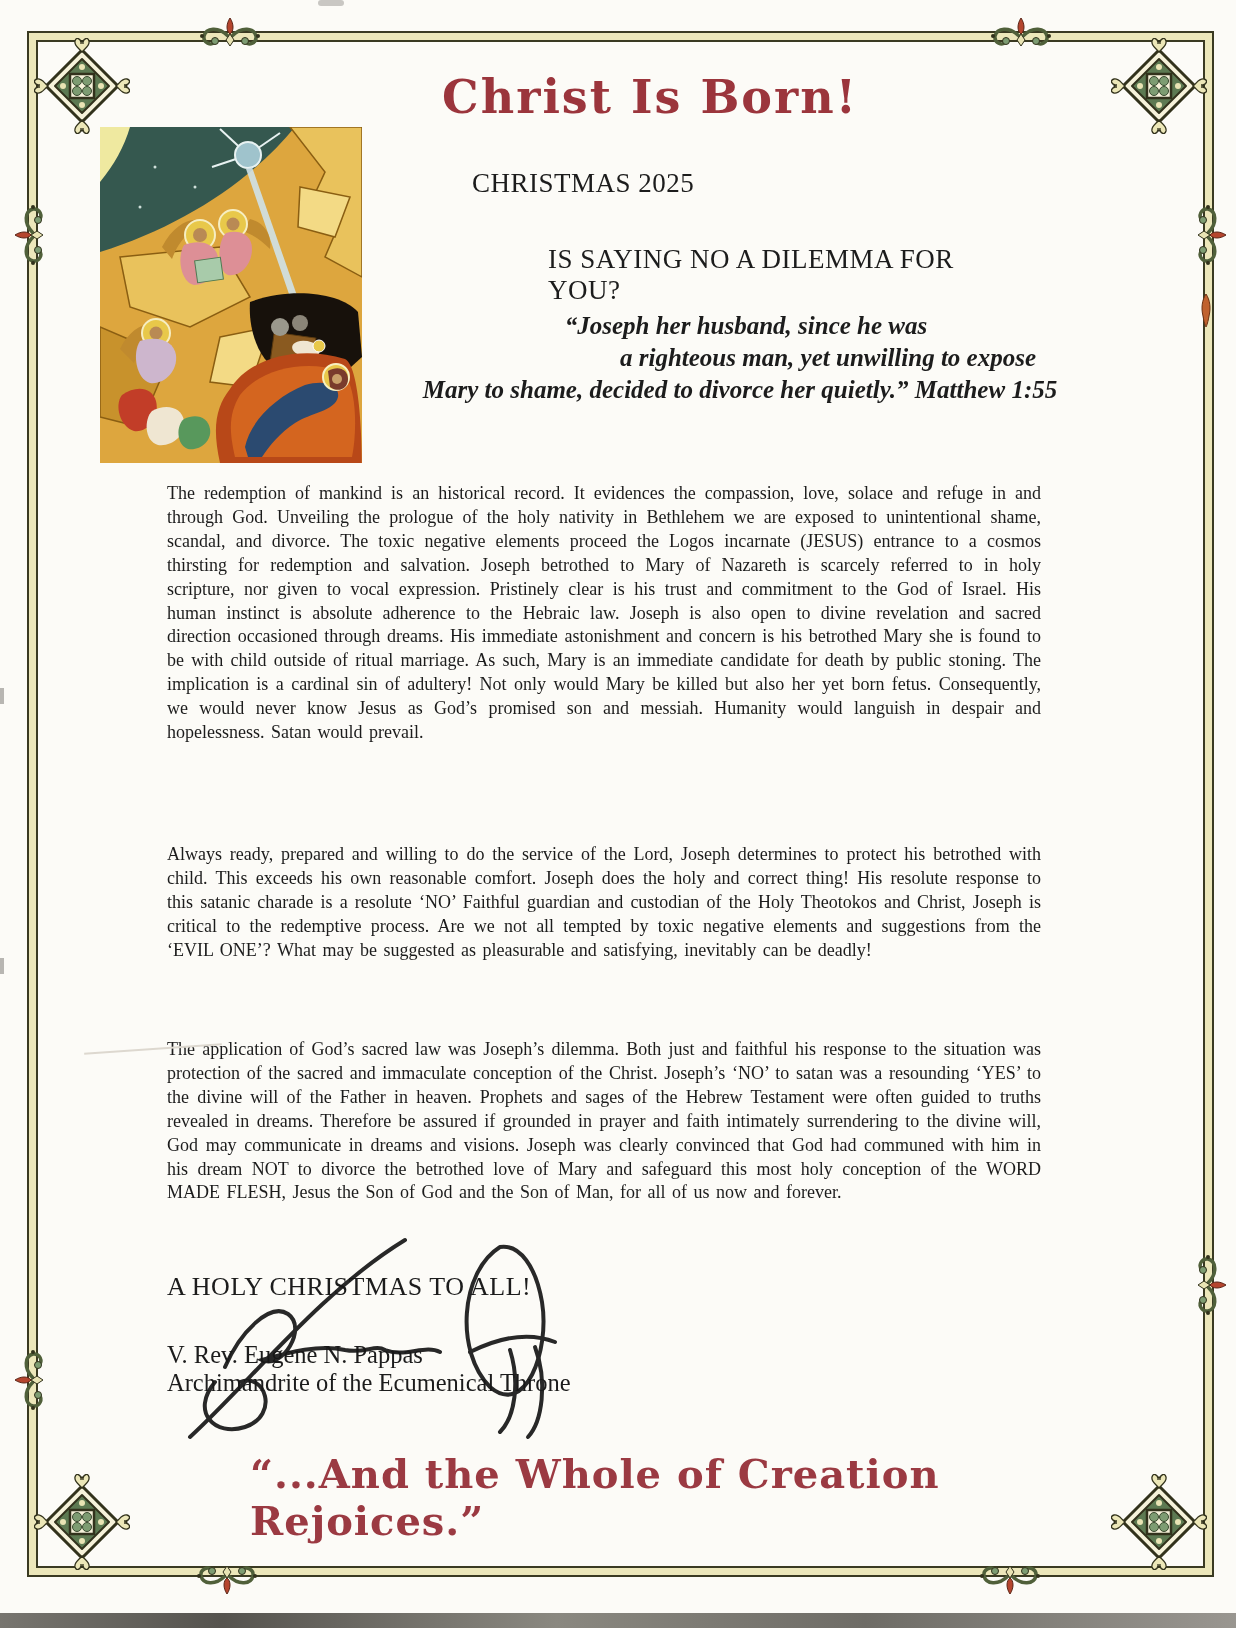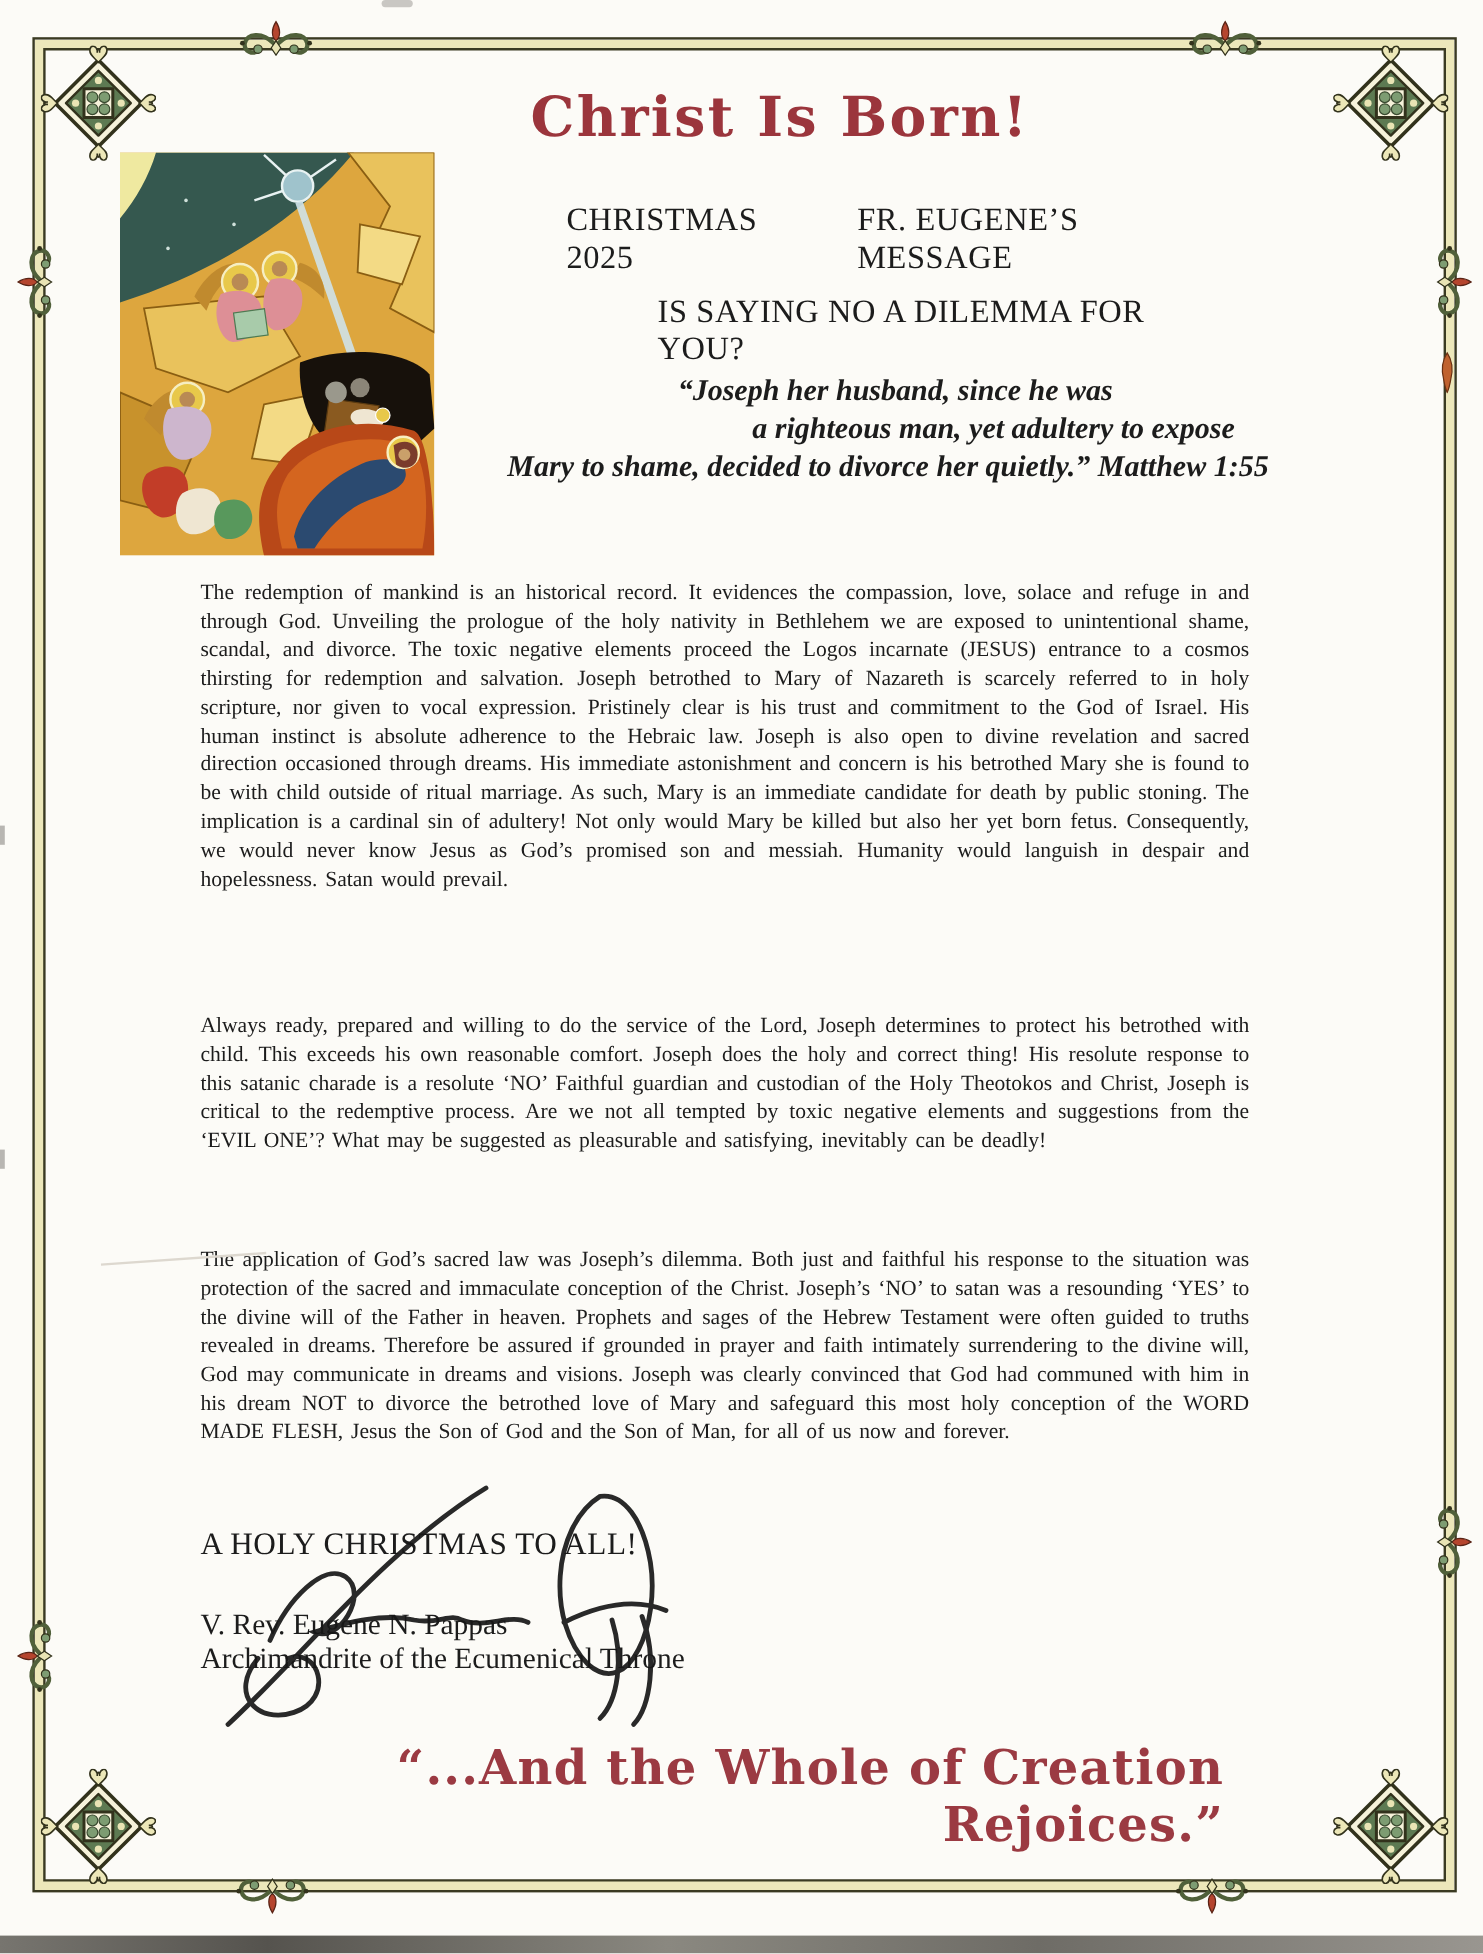--- a/index.html
+++ b/index.html
@@ -211,7 +211,6 @@
   <div class="title-blackletter">Christ Is Born!</div>
   <div class="subtitle-row">
     <span>CHRISTMAS 2025</span>
-    <span>FR. EUGENE’S MESSAGE</span>
   </div>
   <div class="headline">IS SAYING NO A DILEMMA FOR YOU?</div>
 

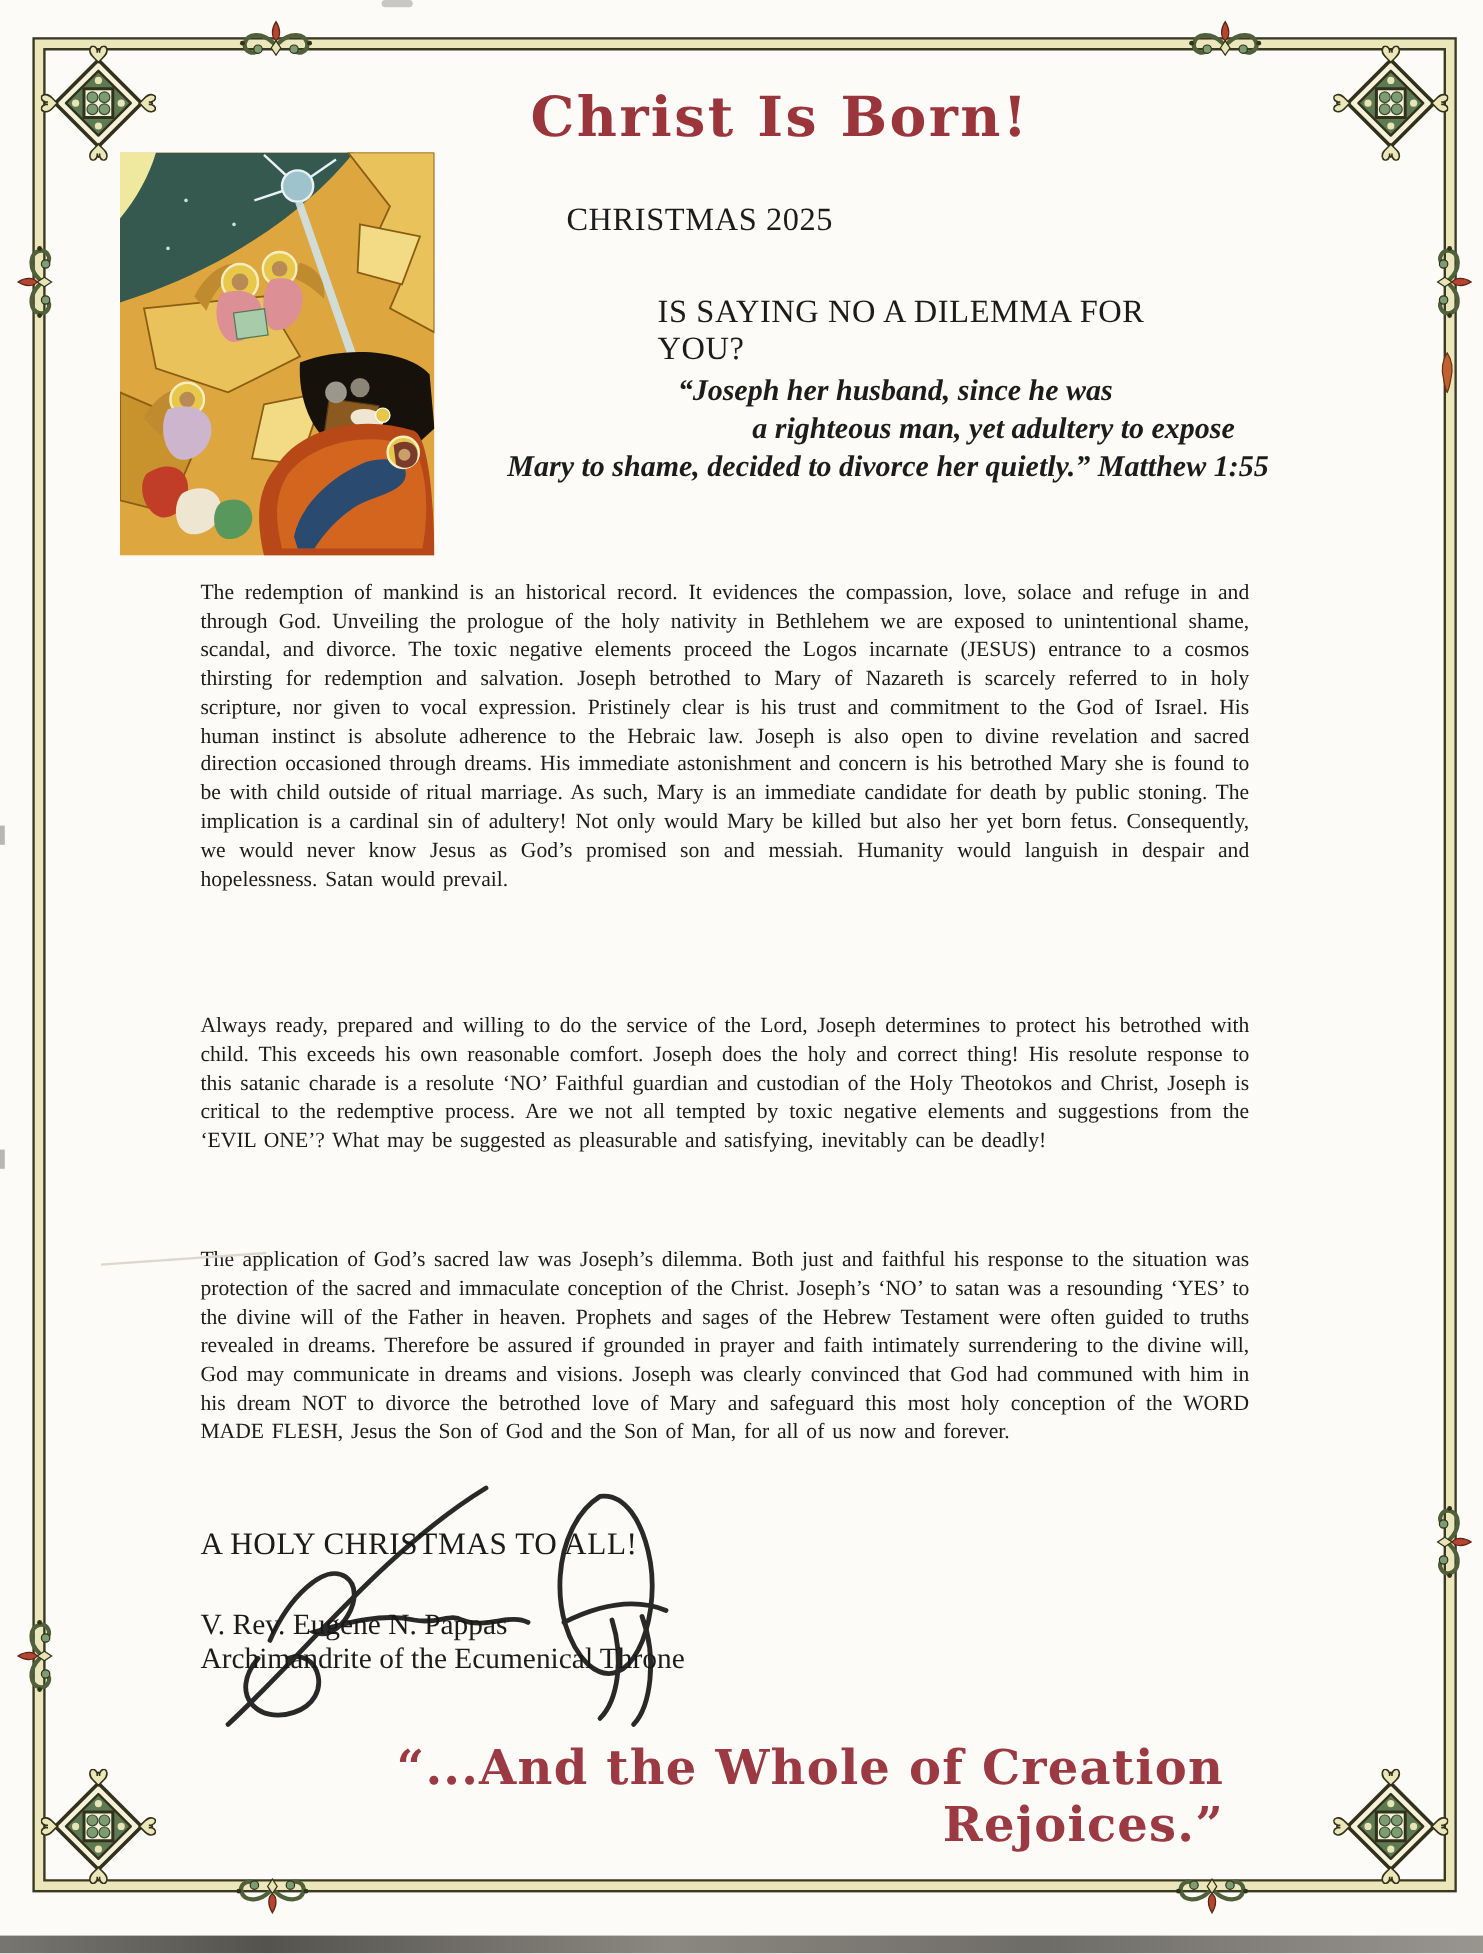--- a/index.html
+++ b/index.html
@@ -216,7 +216,7 @@
 
   <div class="quote">
     <span class="ql l1">“Joseph her husband, since he was</span>
-    <span class="ql l2">a righteous man, yet adultery to expose</span>
+    <span class="ql l2">a righteous man, yet unwilling to expose</span>
     <span class="ql l3">Mary to shame, decided to divorce her quietly.” Matthew 1:55</span>
   </div>
 

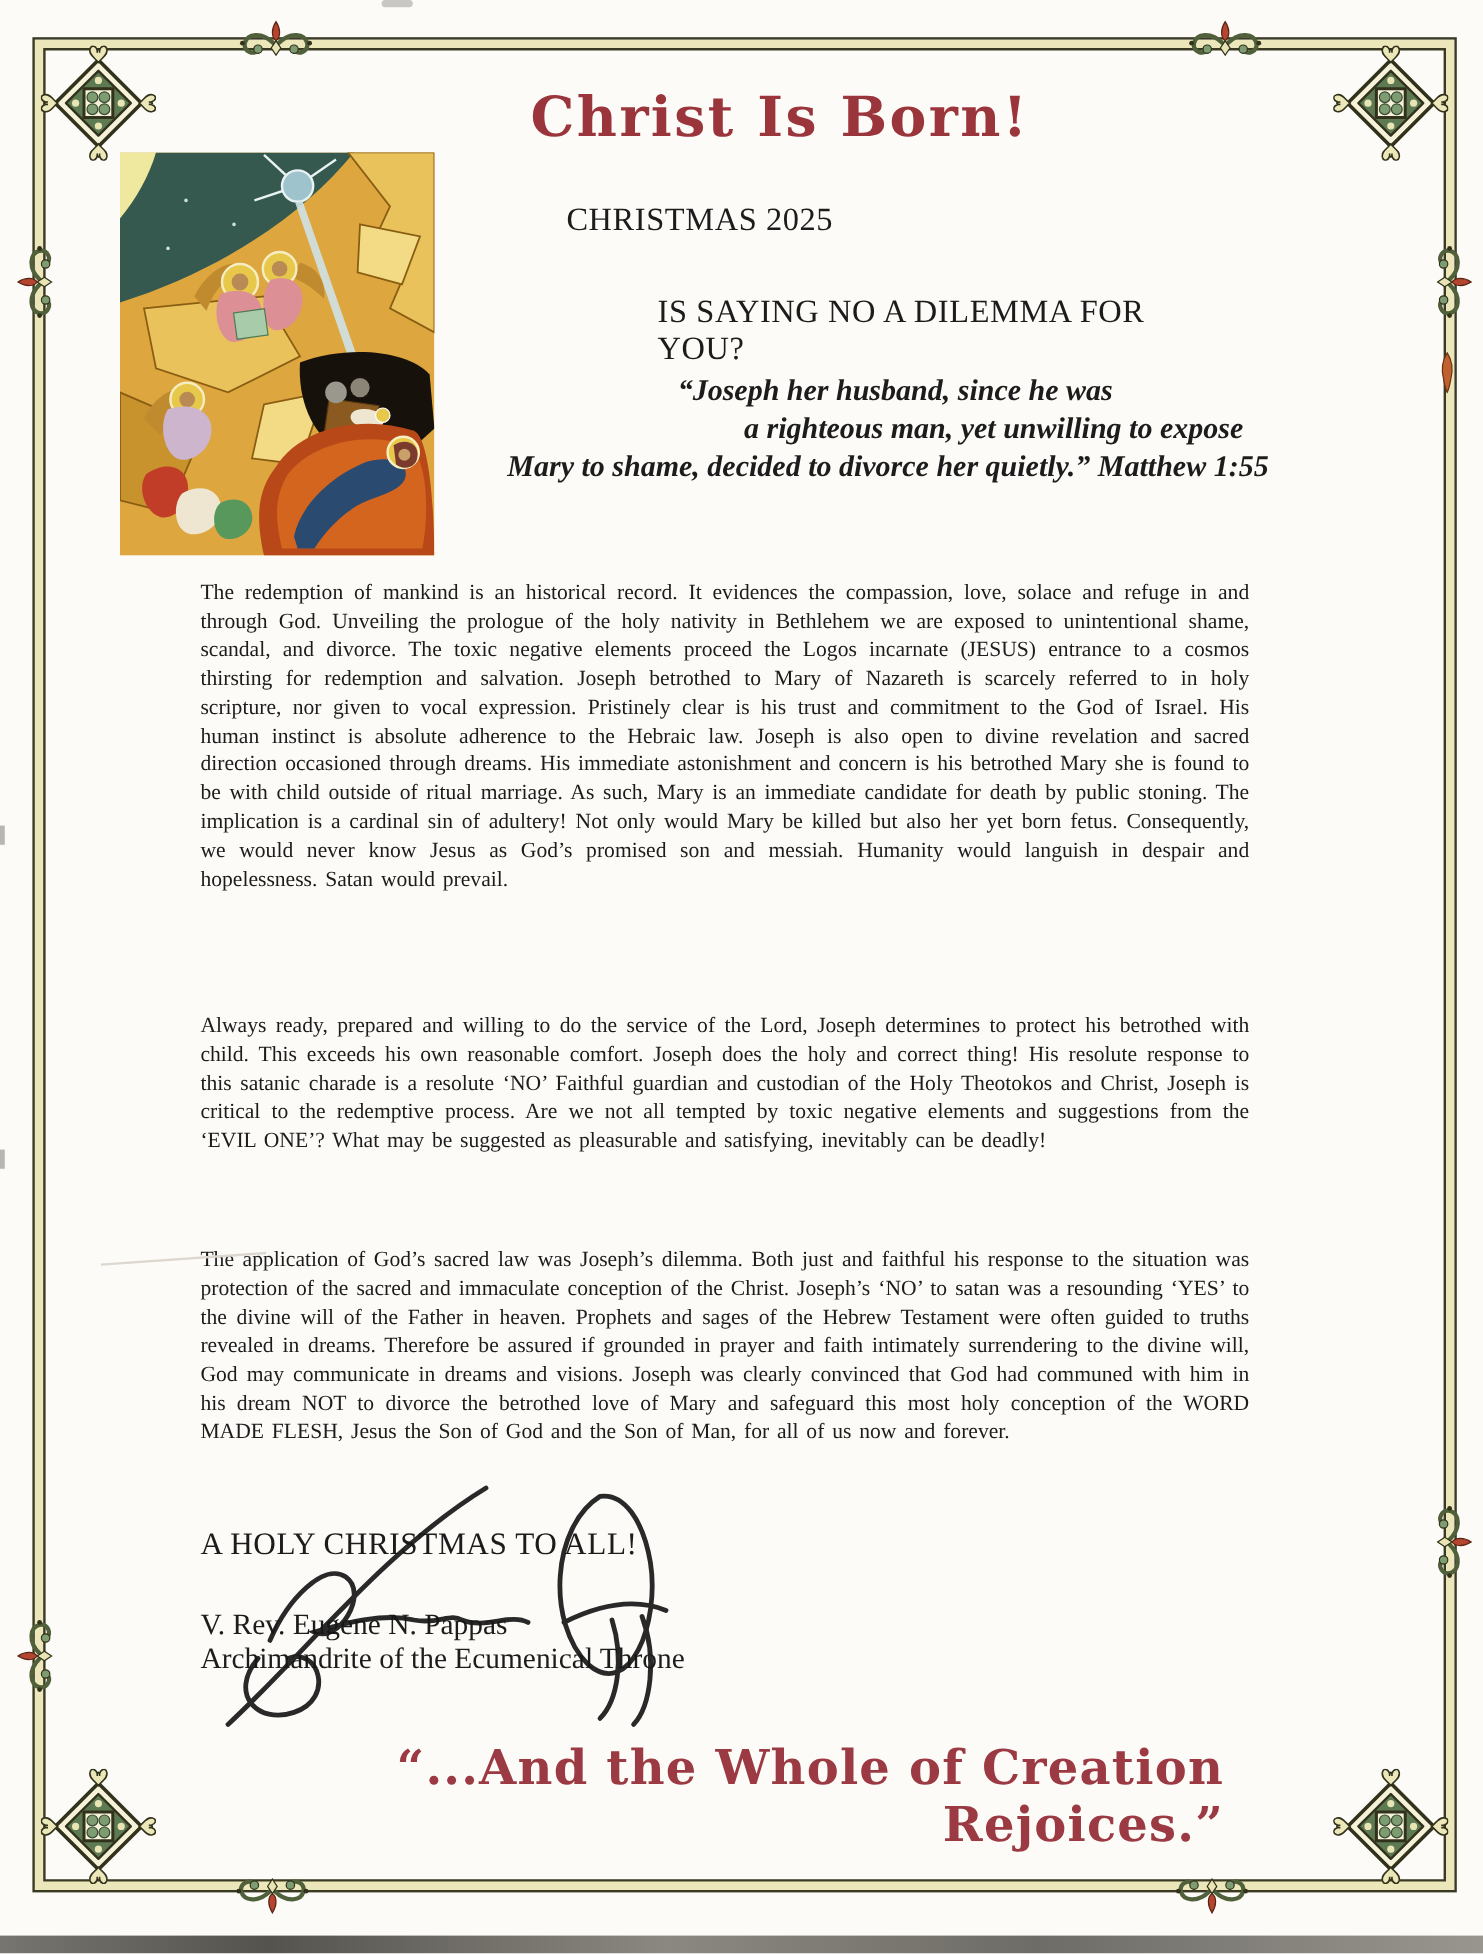--- a/index.html
+++ b/index.html
@@ -48,7 +48,7 @@
   .sig-name{position:absolute;left:167px;top:1341px;font-size:24.5px;}
   .sig-title{position:absolute;left:167px;top:1369px;font-size:24.5px;}
   .footer-motto{
-    position:absolute;left:250px;top:1450px;width:770px;text-align:right;
+    position:absolute;left:250px;top:1450px;width:770px;text-align:left;
     font-family:"DejaVu Serif", serif;font-weight:bold;font-size:40px;
     letter-spacing:1px;color:#9b3a42;
   }

